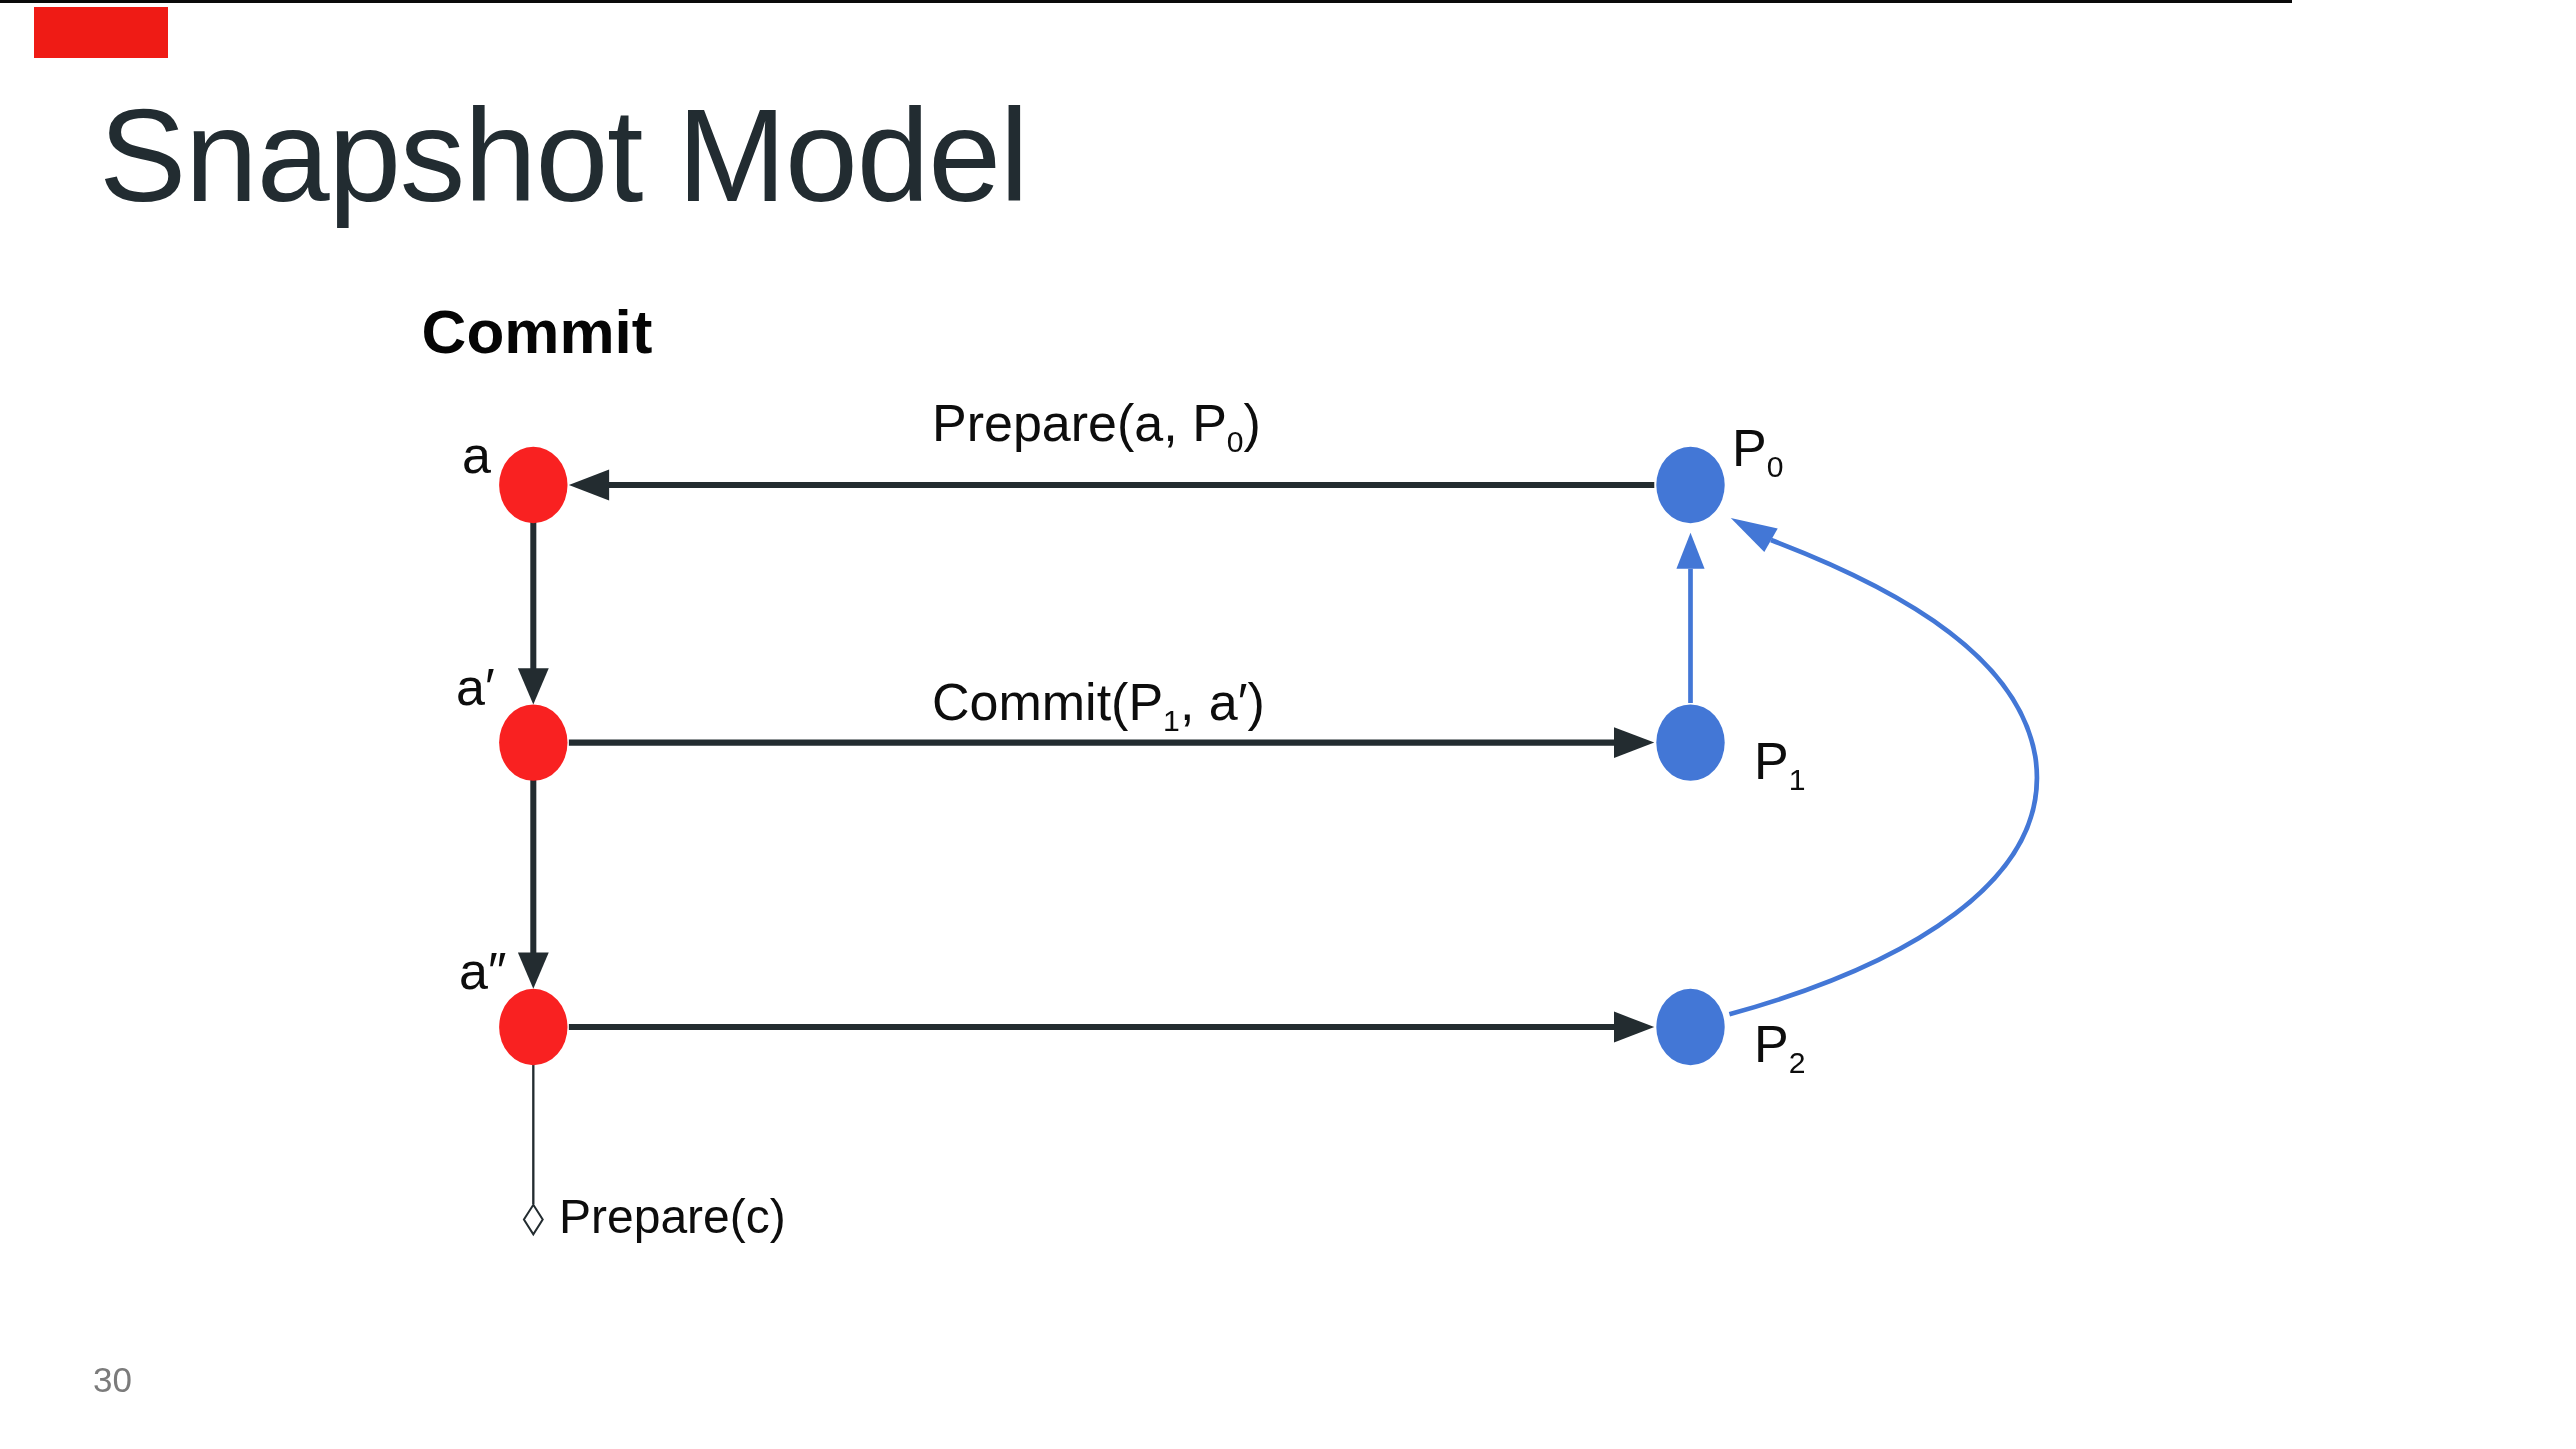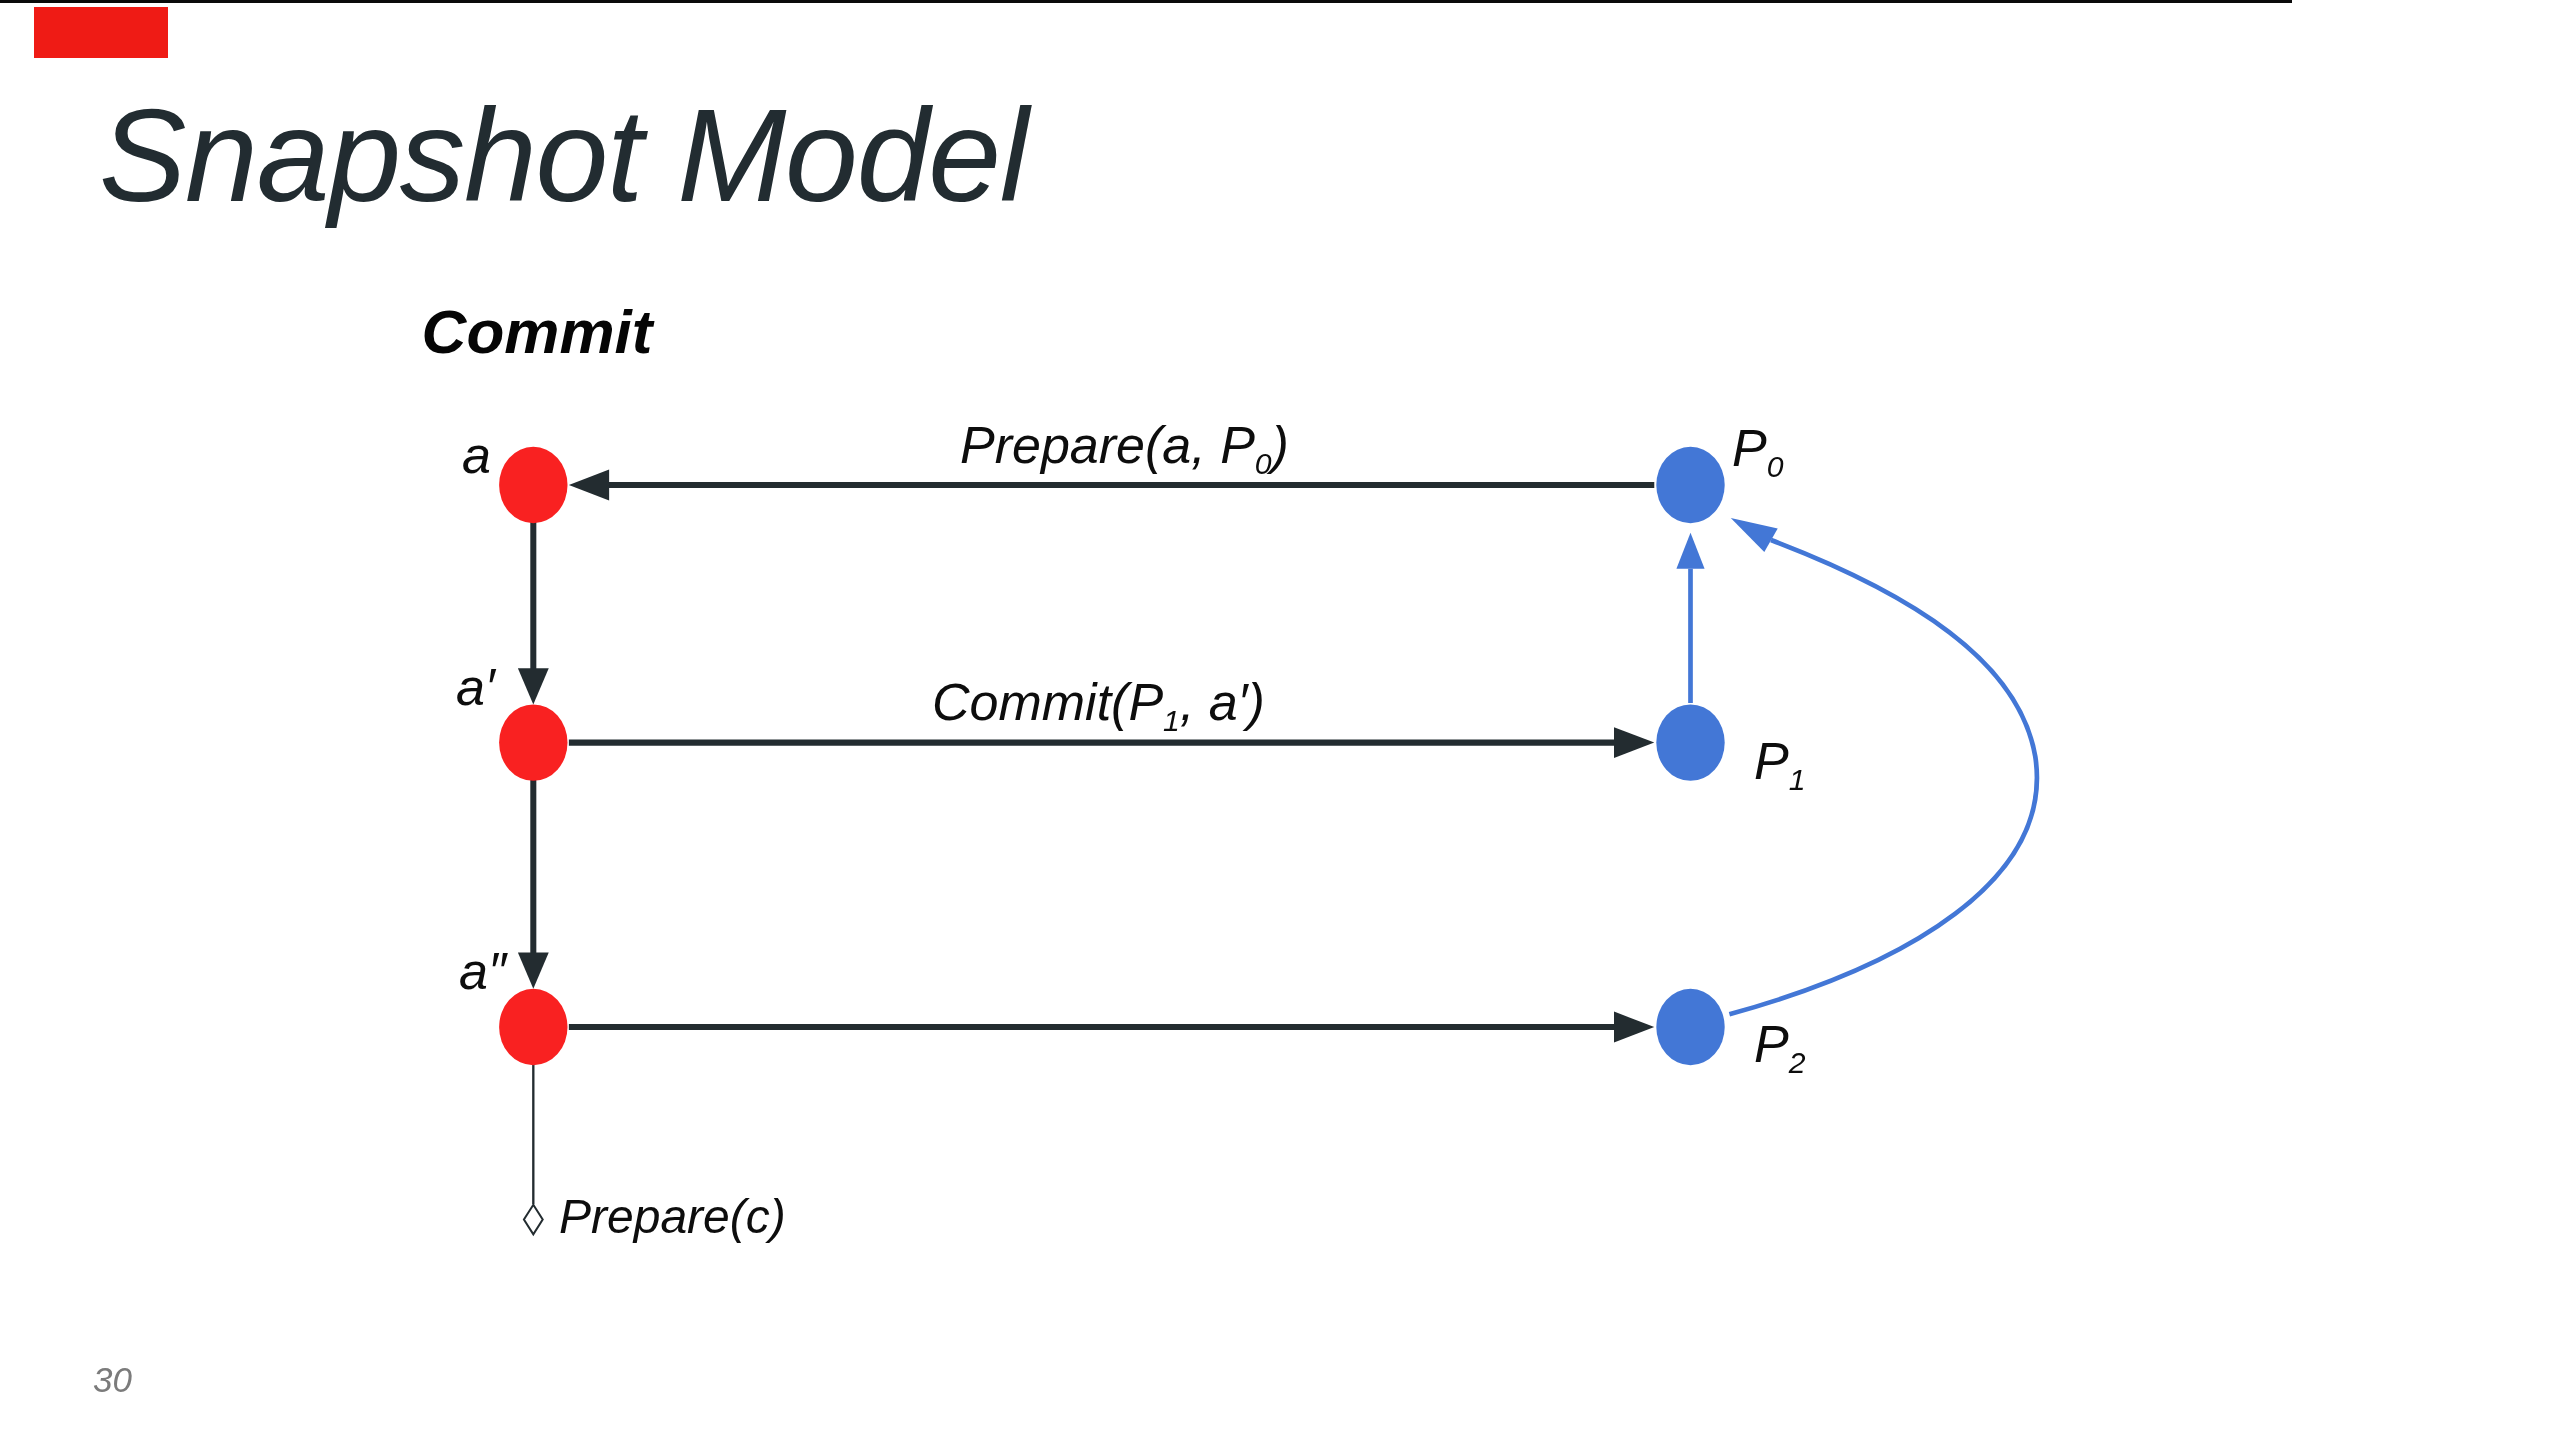--- a/index.html
+++ b/index.html
@@ -9,7 +9,6 @@
     background:#ffffff;
     overflow:hidden;
     font-family:"Liberation Sans", sans-serif;
-    font-style:italic;
   }
   .abs{position:absolute;line-height:1;white-space:nowrap;}
   #top-line{position:absolute;left:0;top:0;width:2576px;height:3.4px;background:#0a0a0a;}

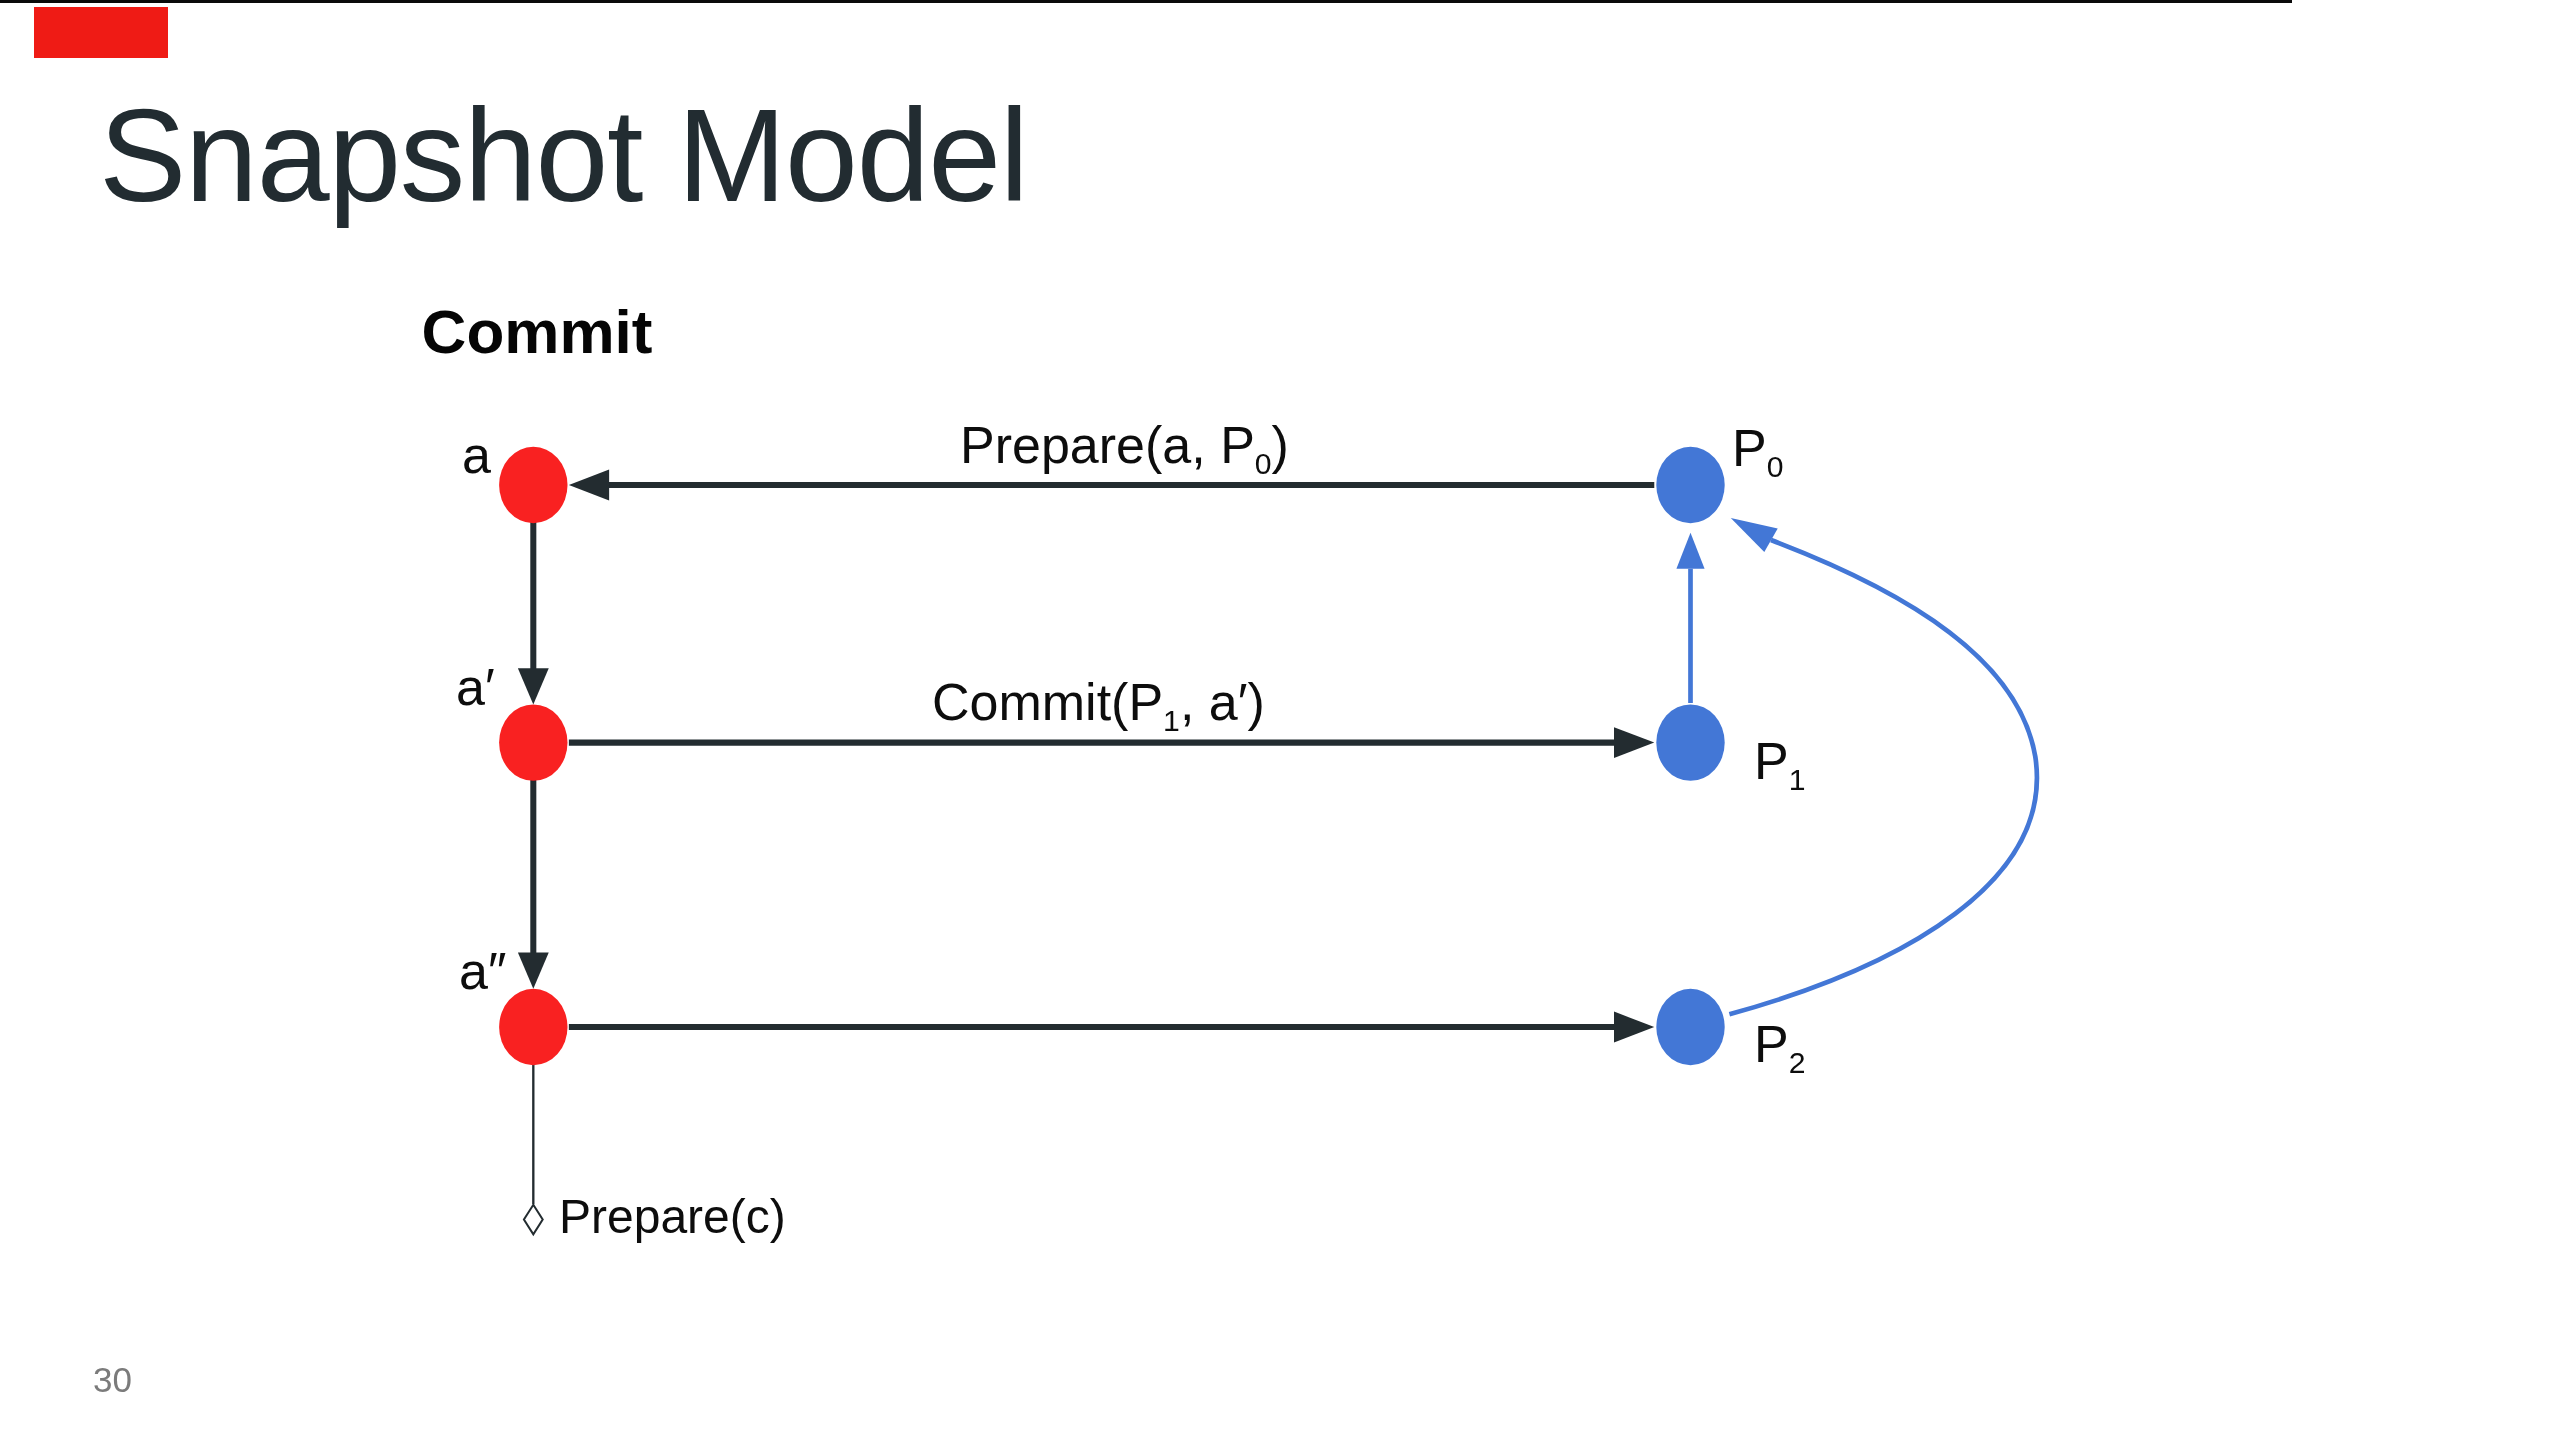--- a/index.html
+++ b/index.html
@@ -25,7 +25,7 @@
   #lbl-p1{left:1754px;top:735px;}
   #lbl-p2{left:1754px;top:1018px;}
   .edge-label{font-size:52px;color:#0d0d0d;}
-  #lbl-prepare{left:932px;top:419px;margin-left:28px;}
+  #lbl-prepare{left:932px;top:397px;}
   #lbl-commit1{left:932px;top:660px;margin-top:16px;}
   #lbl-commit2{left:932px;top:945px;}
   #lbl-remove{left:559px;top:1193px;font-size:48px;color:#0d0d0d;}

